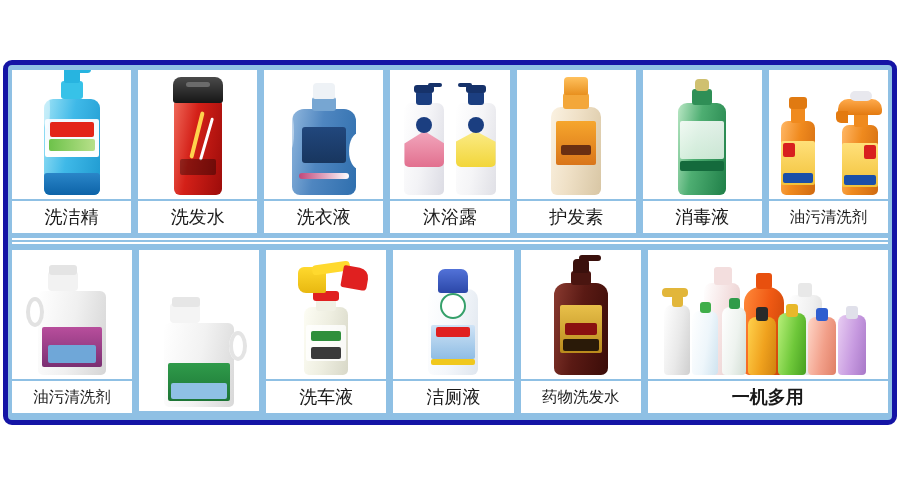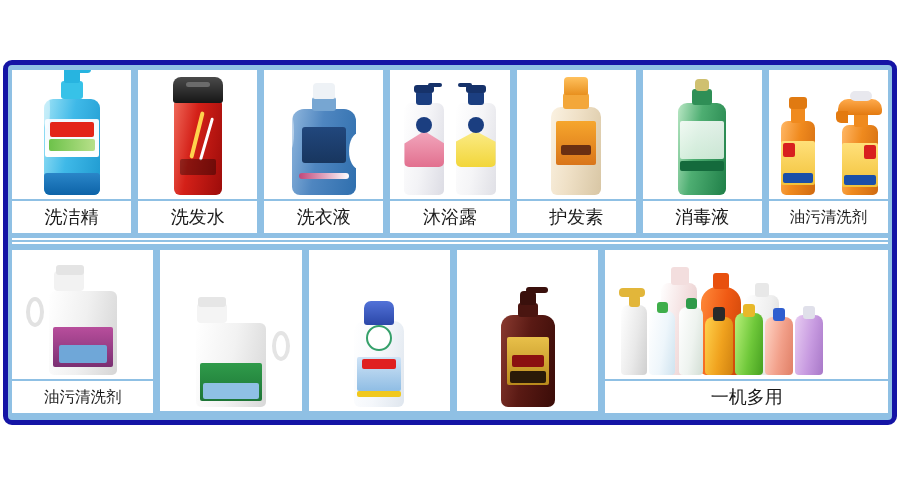--- a/index.html
+++ b/index.html
@@ -274,6 +274,23 @@
           <div class="cell-sep"></div>
         </div>
 
+        <div class="cell">
+          <div class="cell-img">
+            <div class="bottle">
+              <div class="b" style="width:44px;height:68px;background:linear-gradient(100deg,#fdfdf4,#eeeee0 50%,#d8d8c8);border-radius:8px 8px 5px 5px;"></div>
+              <div class="neck" style="bottom:68px;width:20px;height:12px;background:#f0f0e4;"></div>
+              <div style="position:absolute;bottom:78px;left:50%;transform:translateX(-50%);width:26px;height:10px;background:#e02020;border-radius:3px;"></div>
+              <div style="position:absolute;bottom:86px;left:26%;width:28px;height:26px;background:linear-gradient(180deg,#ffd92e,#e8b810);border-radius:6px 2px 2px 8px;"></div>
+              <div style="position:absolute;bottom:106px;left:38%;width:38px;height:10px;background:#ffd92e;border-radius:4px;transform:rotate(-8deg);"></div>
+              <div style="position:absolute;bottom:90px;right:18px;width:26px;height:22px;background:#e02020;border-radius:2px 10px 4px 2px;transform:rotate(10deg);"></div>
+              <div style="position:absolute;bottom:18px;left:50%;transform:translateX(-50%);width:40px;height:36px;background:rgba(255,255,255,.8);border-radius:2px;"></div>
+              <div style="position:absolute;bottom:38px;left:50%;transform:translateX(-50%);width:30px;height:10px;background:#2f8f3c;border-radius:2px;"></div>
+              <div style="position:absolute;bottom:20px;left:50%;transform:translateX(-50%);width:30px;height:12px;background:#3a3a3a;border-radius:2px;"></div>
+            </div>
+          </div>
+          <div class="cell-sep"></div>
+          <div class="cell-label">洗车液</div>
+        </div>
 
         <div class="cell">
           <div class="cell-img">

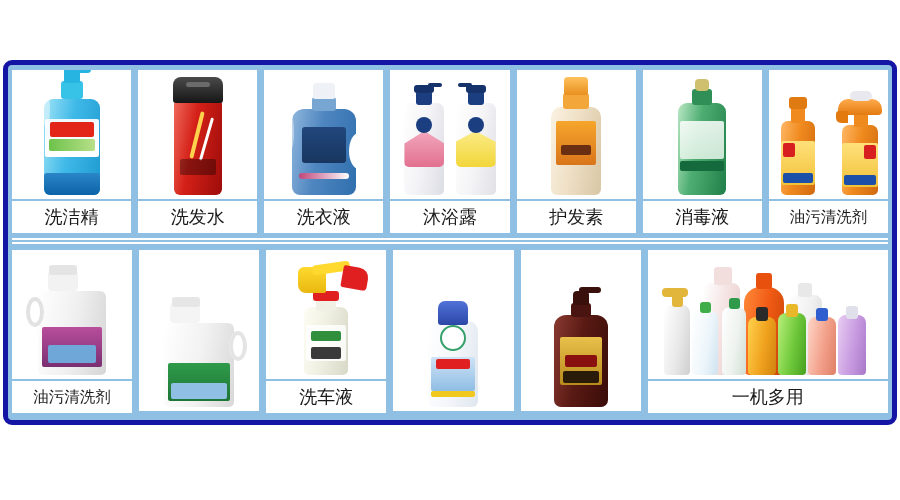--- a/index.html
+++ b/index.html
@@ -304,6 +304,7 @@
             </div>
           </div>
           <div class="cell-sep"></div>
+          <div class="cell-label">洁厕液</div>
         </div>
 
         <div class="cell">

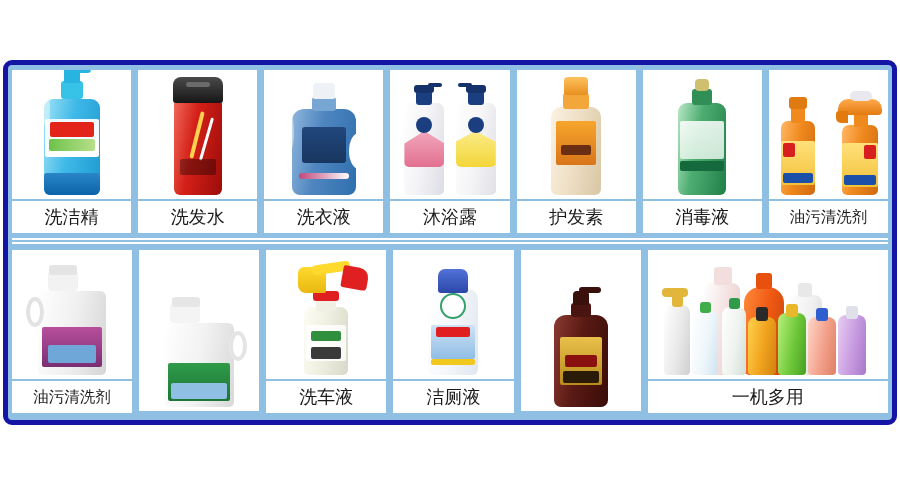--- a/index.html
+++ b/index.html
@@ -321,6 +321,7 @@
             </div>
           </div>
           <div class="cell-sep"></div>
+          <div class="cell-label small">药物洗发水</div>
         </div>
 
 

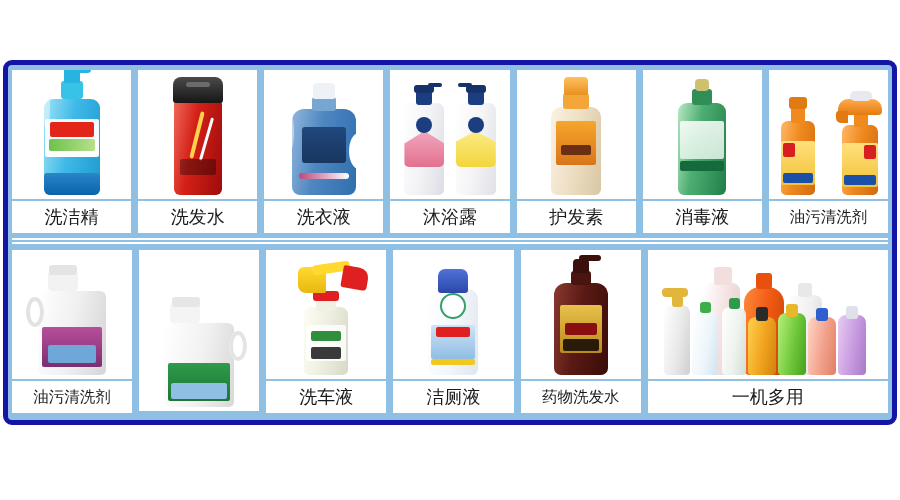--- a/index.html
+++ b/index.html
@@ -61,7 +61,7 @@
     overflow:hidden;
     flex:1 1 0;
   }
-  .cell.wide{flex:2 1 0;}
+  .cell.wide{flex:2 1 0;font-weight:bold;}
   .cell-img{
     flex:1 1 auto;
     position:relative;

